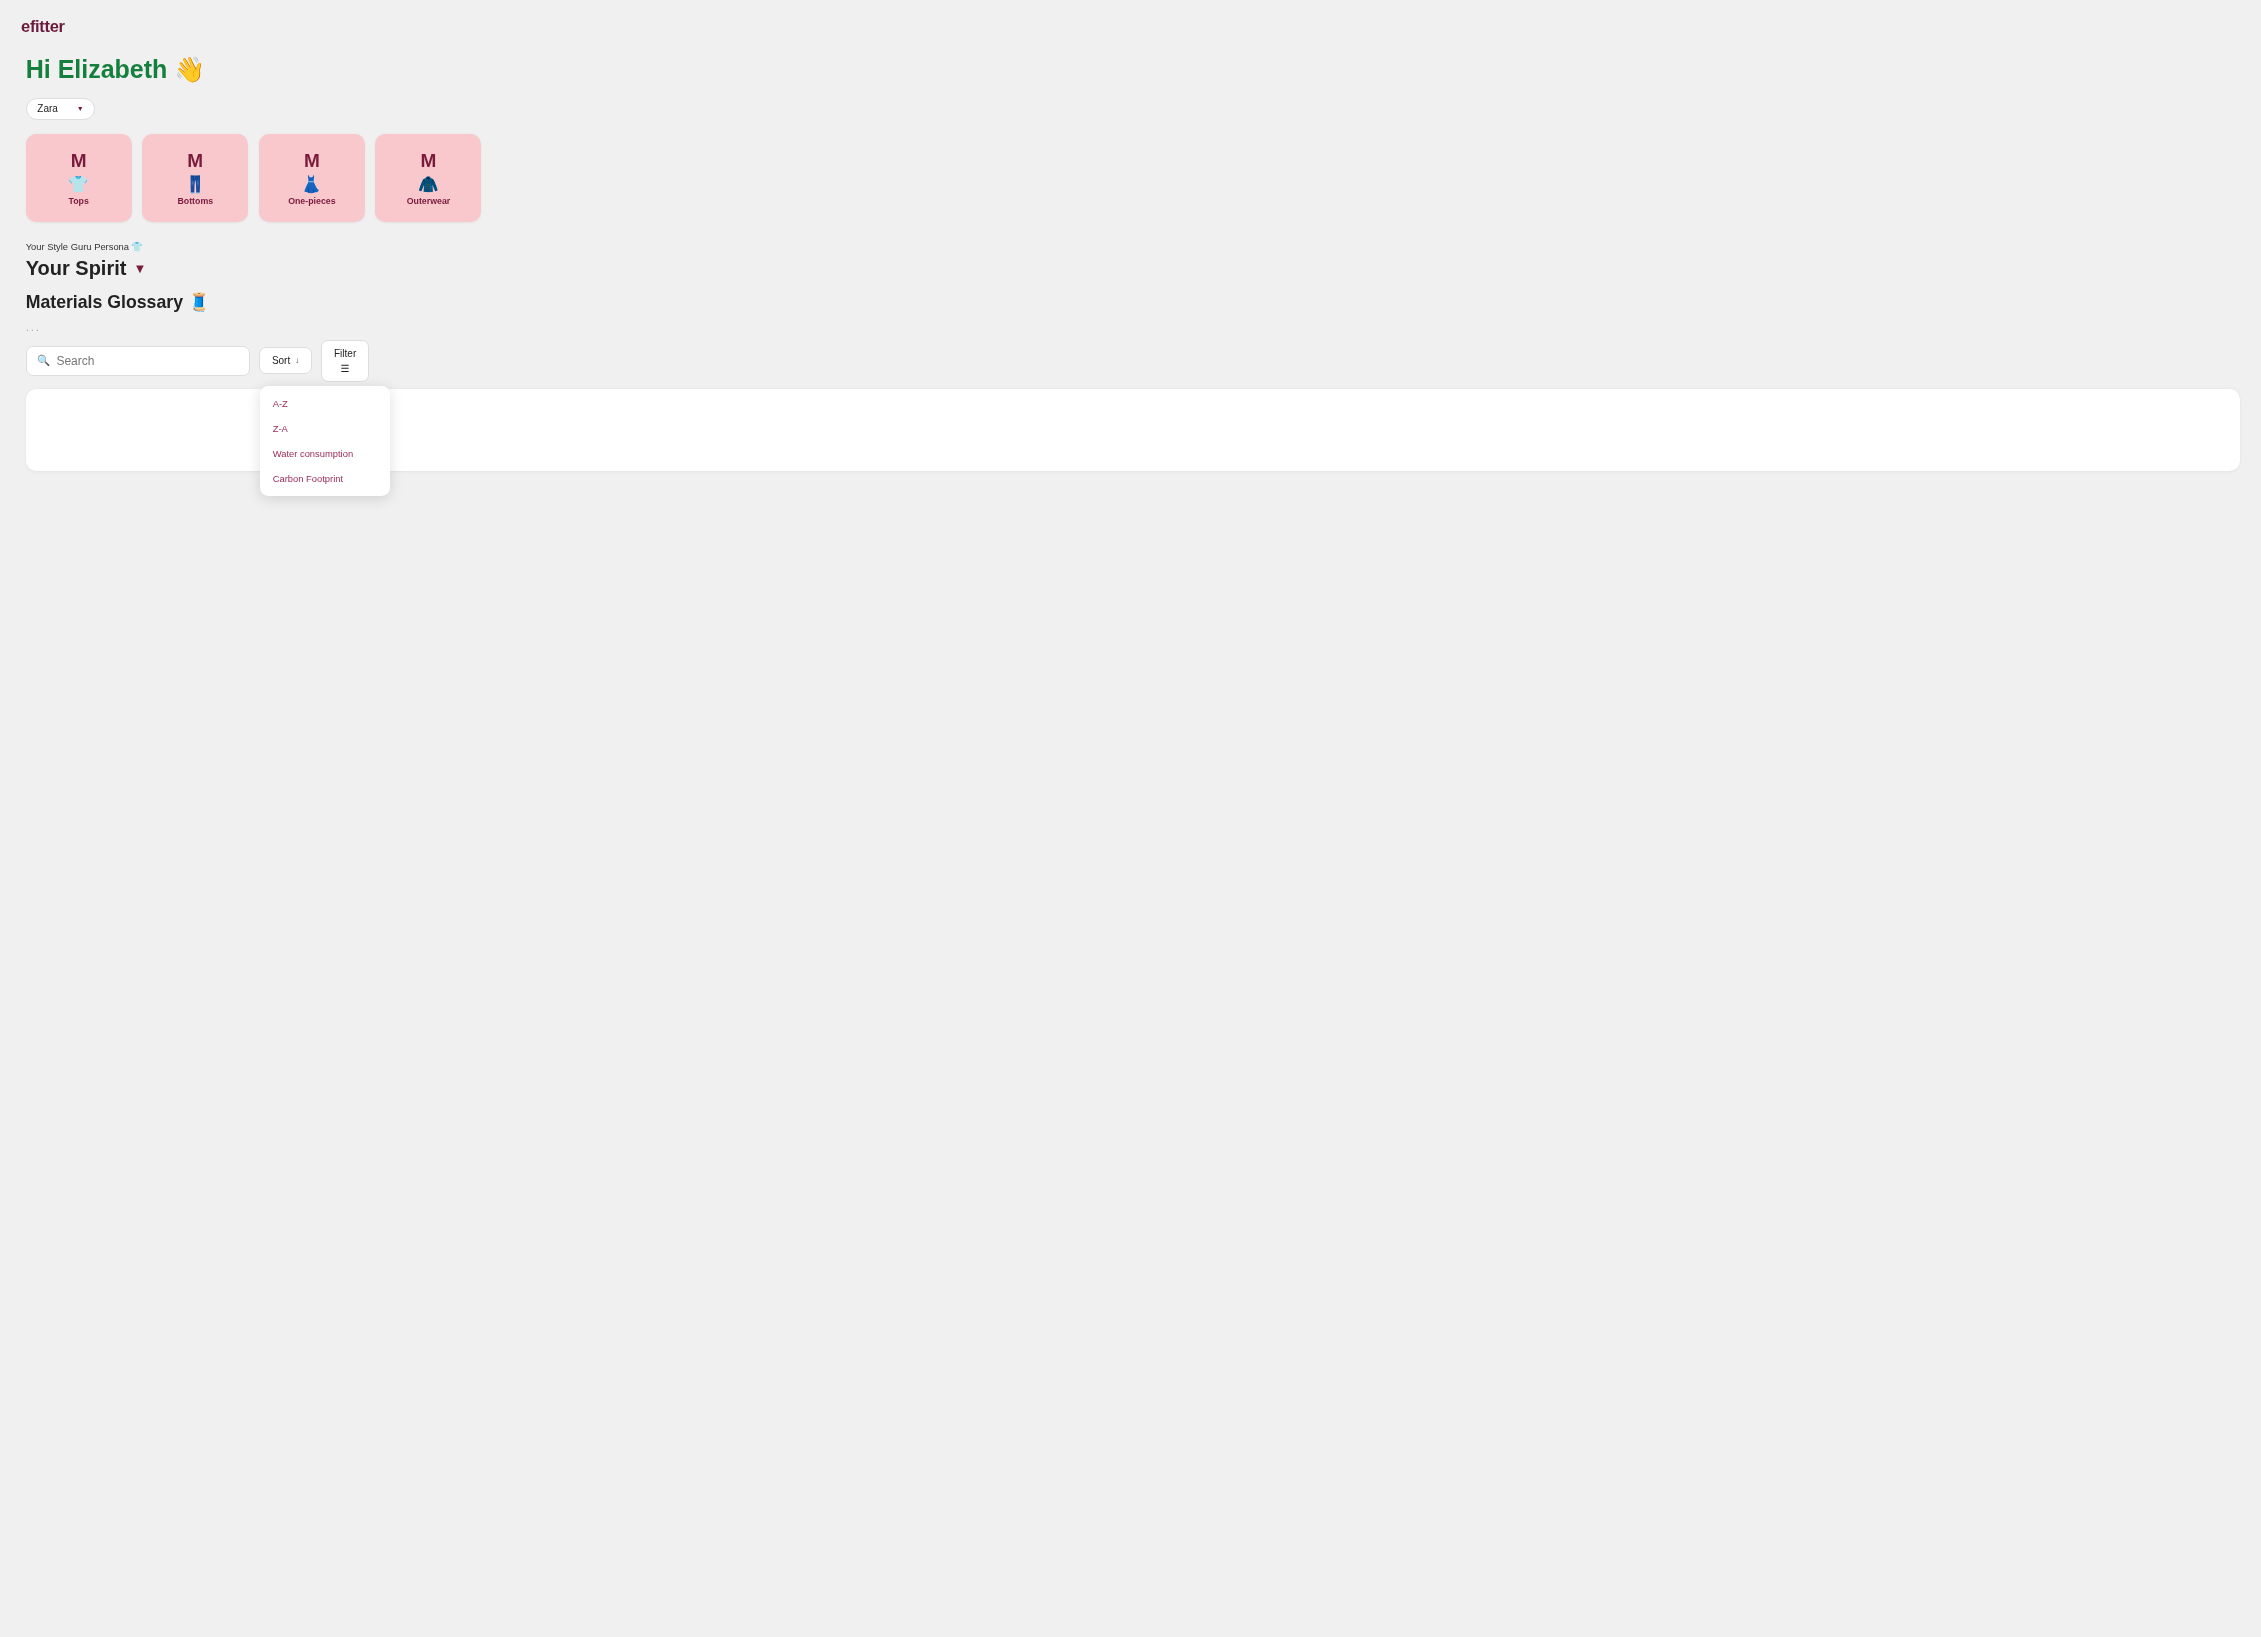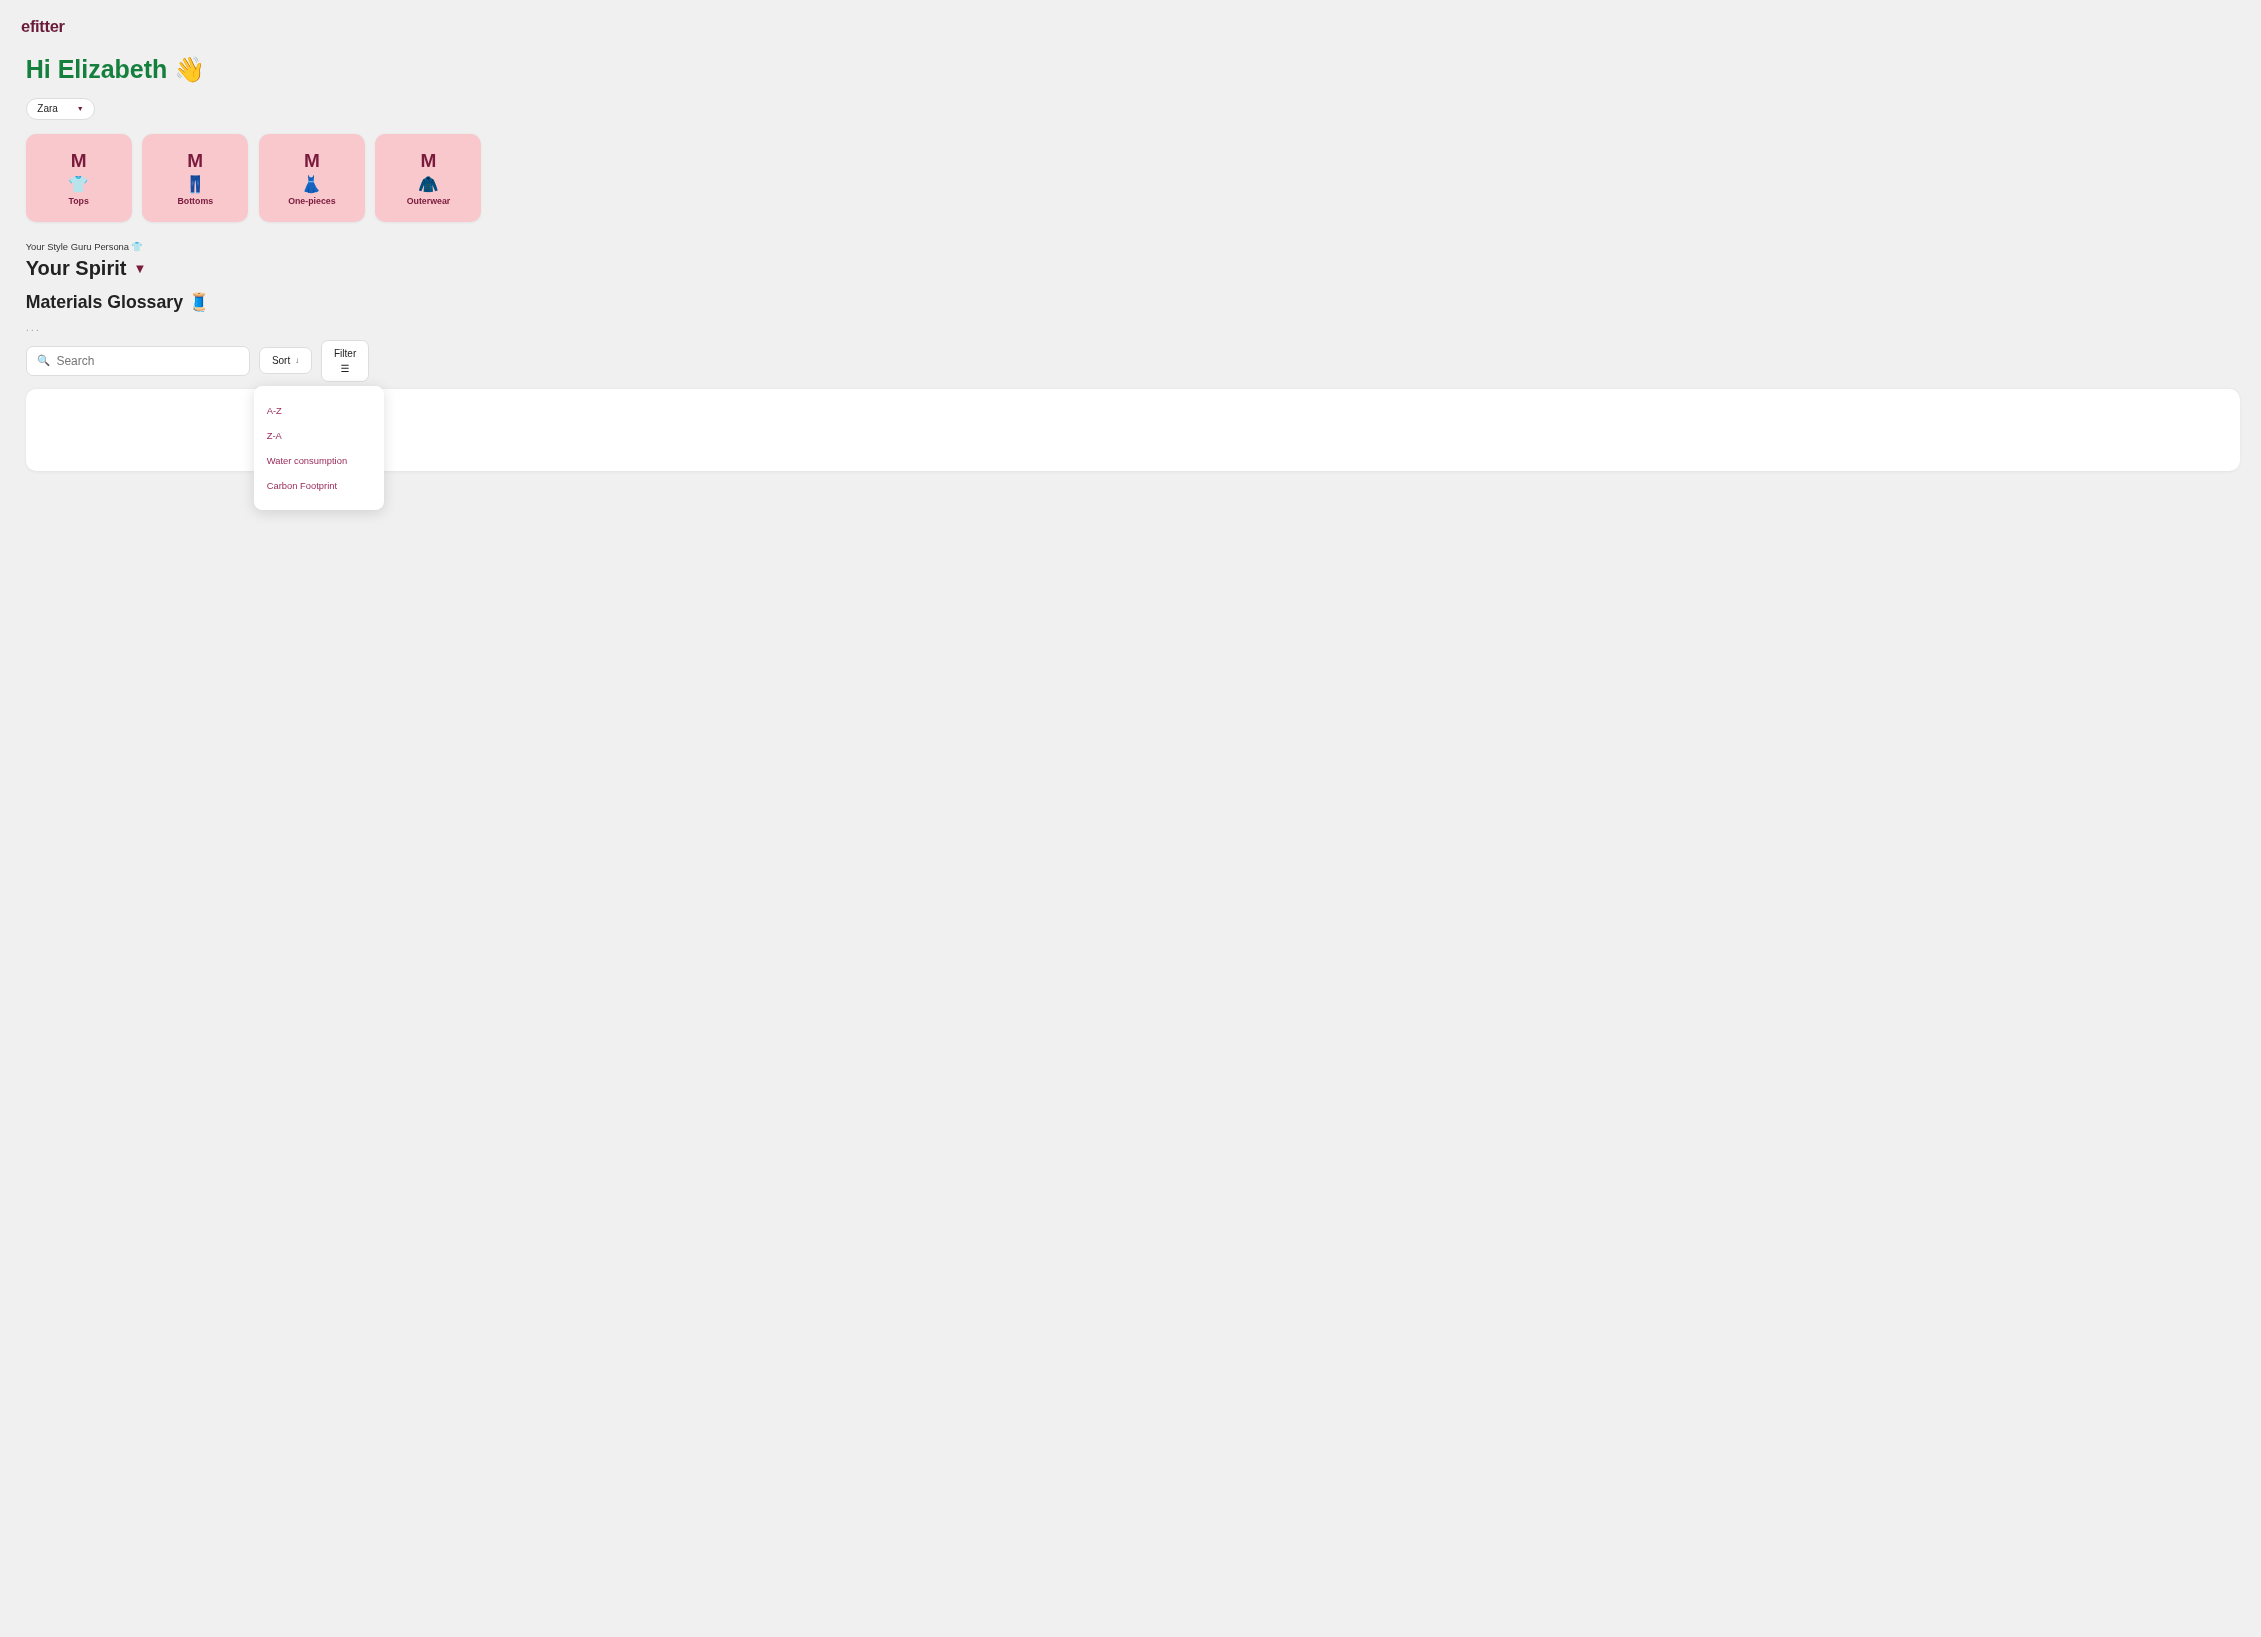--- a/index.html
+++ b/index.html
@@ -202,12 +202,12 @@
     .sort-dropdown {
       position: absolute;
       top: calc(100% + 3.5px);
-      left: 228px;
+      left: 234px;
       background: #fff;
       border-radius: 8.2px;
       box-shadow: 0 2.4px 14px rgba(0,0,0,0.13);
       min-width: 130px;
-      padding: 12px 0;
+      padding: 5px 0;
       z-index: 100;
     }
 

